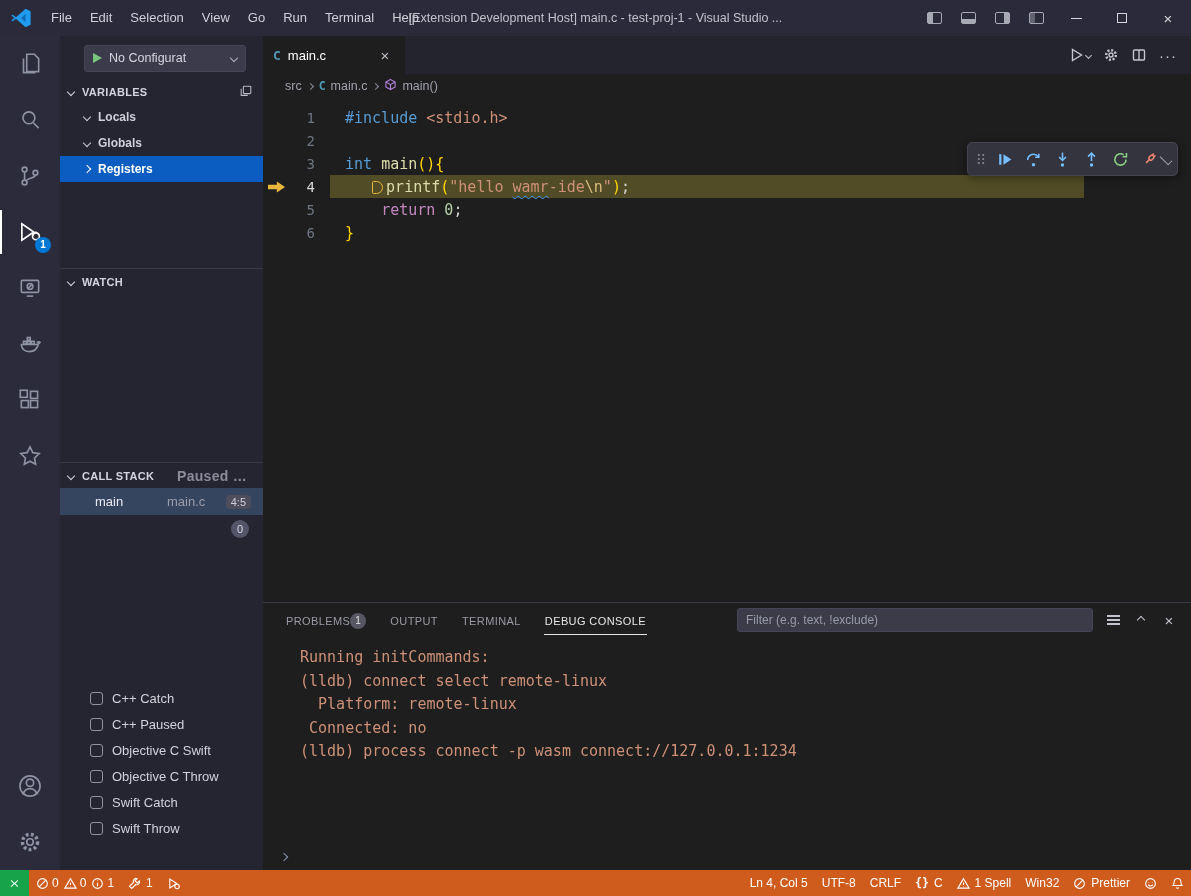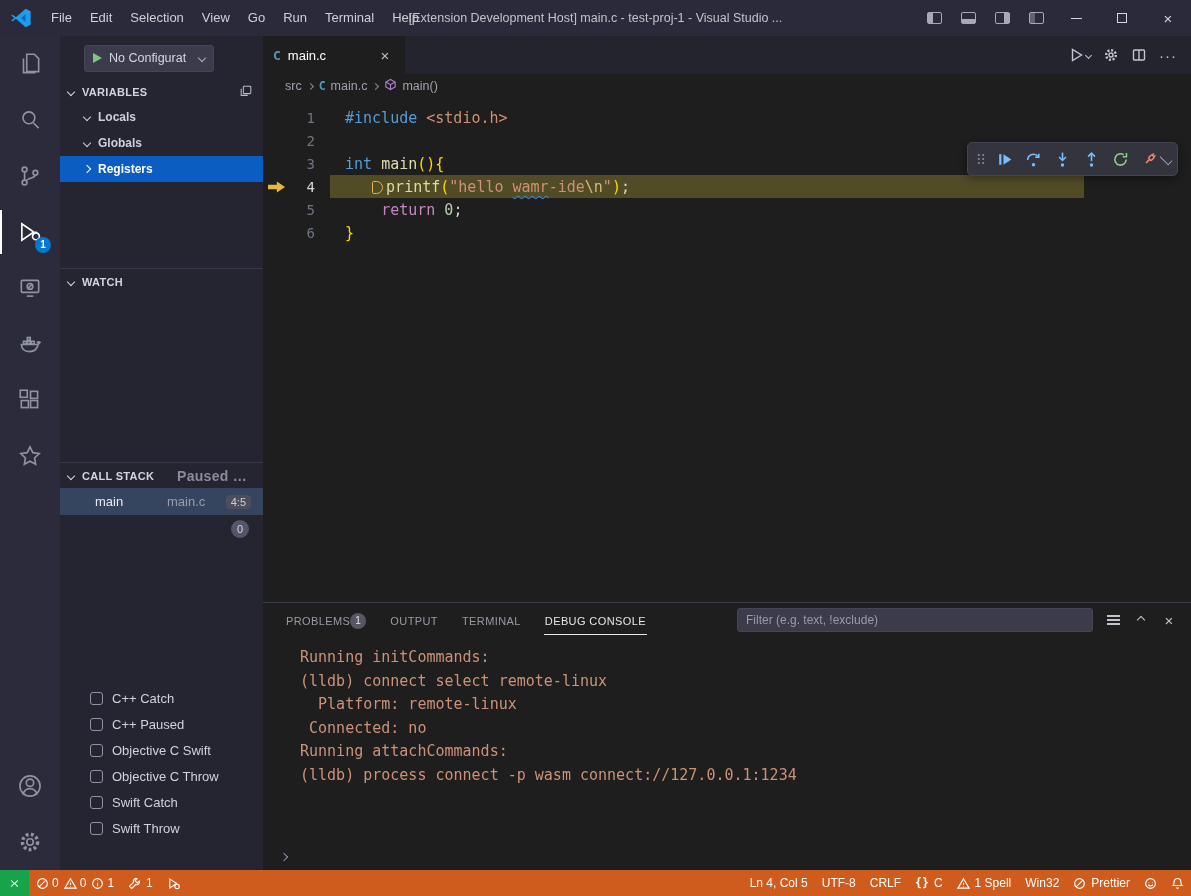--- a/index.html
+++ b/index.html
@@ -39,7 +39,7 @@
   
   .sidebar { width:203px; background:#252532; flex-shrink:0; font-size:13px; color:#cfcfda; display:flex; flex-direction:column; overflow:hidden; }
   .config-row { height:44px; display:flex; align-items:center; padding-left:24px; }
-  .config-select { width:130px; height:27px; background:#3b3b4b; border:1px solid #45455a; border-radius:3px; display:flex; align-items:center; gap:7px; padding:0 8px; cursor:pointer; }
+  .config-select { width:162px; height:27px; background:#3b3b4b; border:1px solid #45455a; border-radius:3px; display:flex; align-items:center; gap:7px; padding:0 8px; cursor:pointer; }
   .play-tri { width:0; height:0; border-left:9px solid #79c77c; border-top:5.5px solid transparent; border-bottom:5.5px solid transparent; }
   .config-label { flex:1; font-size:12.5px; color:#d6d6e0; white-space:nowrap; overflow:hidden; }
   .chv { display:inline-block; width:6px; height:6px; border-right:1.4px solid currentColor; border-bottom:1.4px solid currentColor; transform:rotate(45deg); }

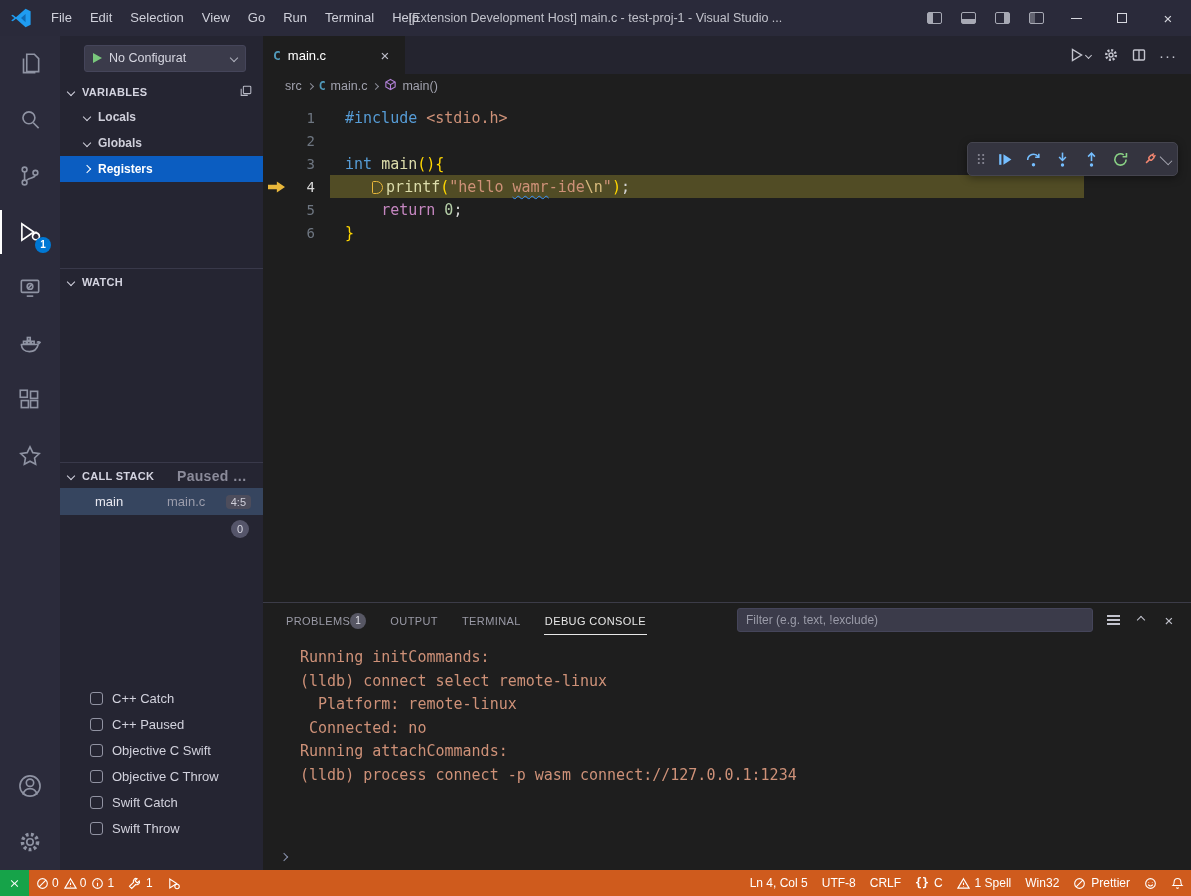--- a/index.html
+++ b/index.html
@@ -525,7 +525,6 @@
           <div class="console-line">(lldb) connect select remote-linux</div>
           <div class="console-line">  Platform: remote-linux</div>
           <div class="console-line"> Connected: no</div>
-          <div class="console-line">Running attachCommands:</div>
           <div class="console-line">(lldb) process connect -p wasm connect://127.0.0.1:1234</div>
         </div>
         <div class="repl-row">

